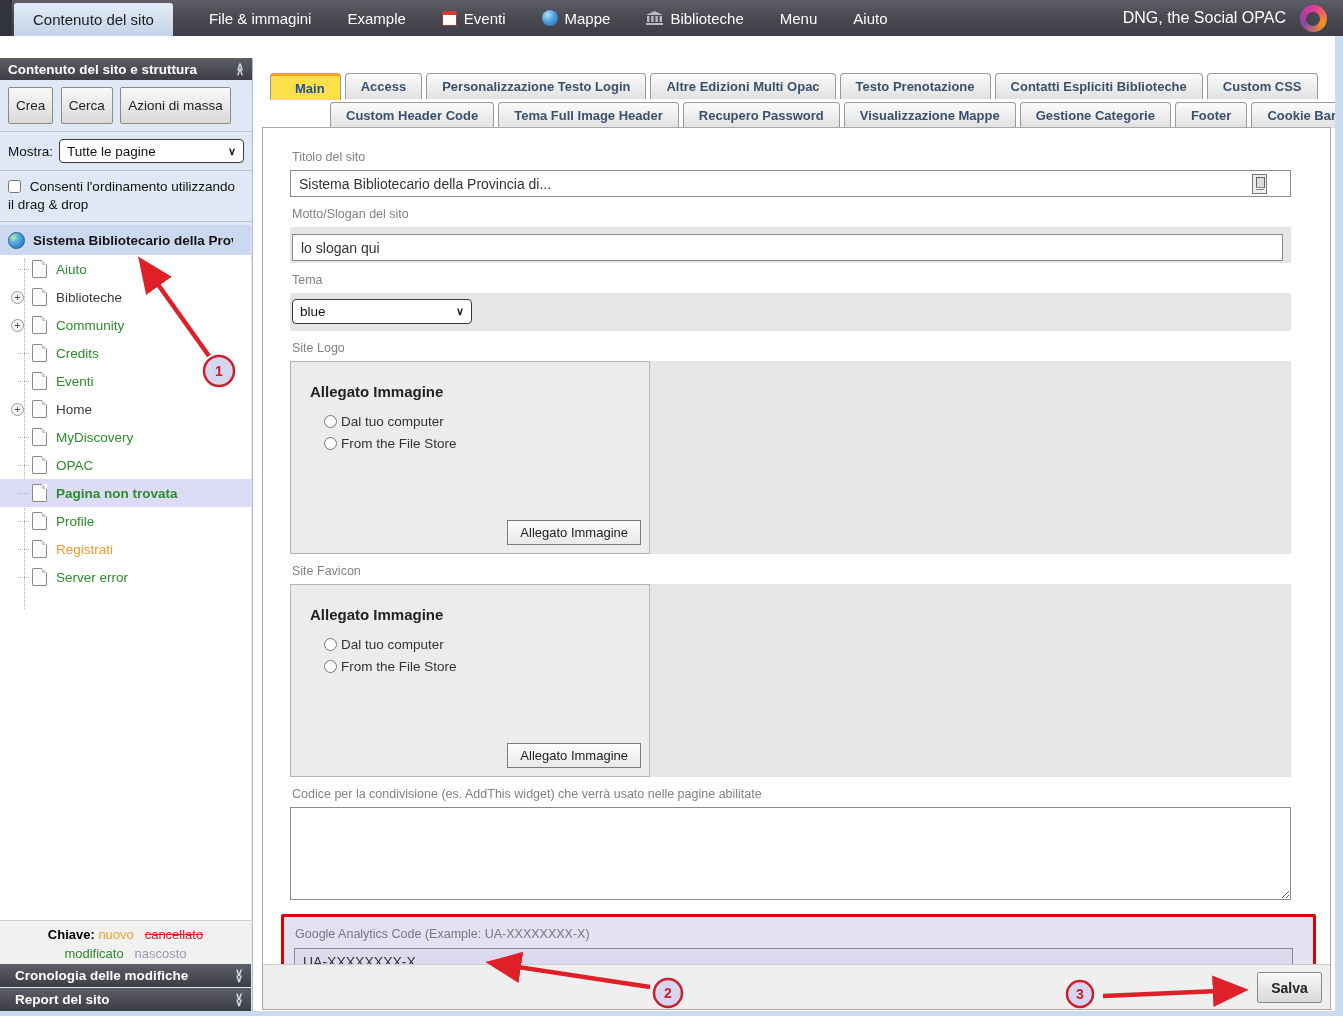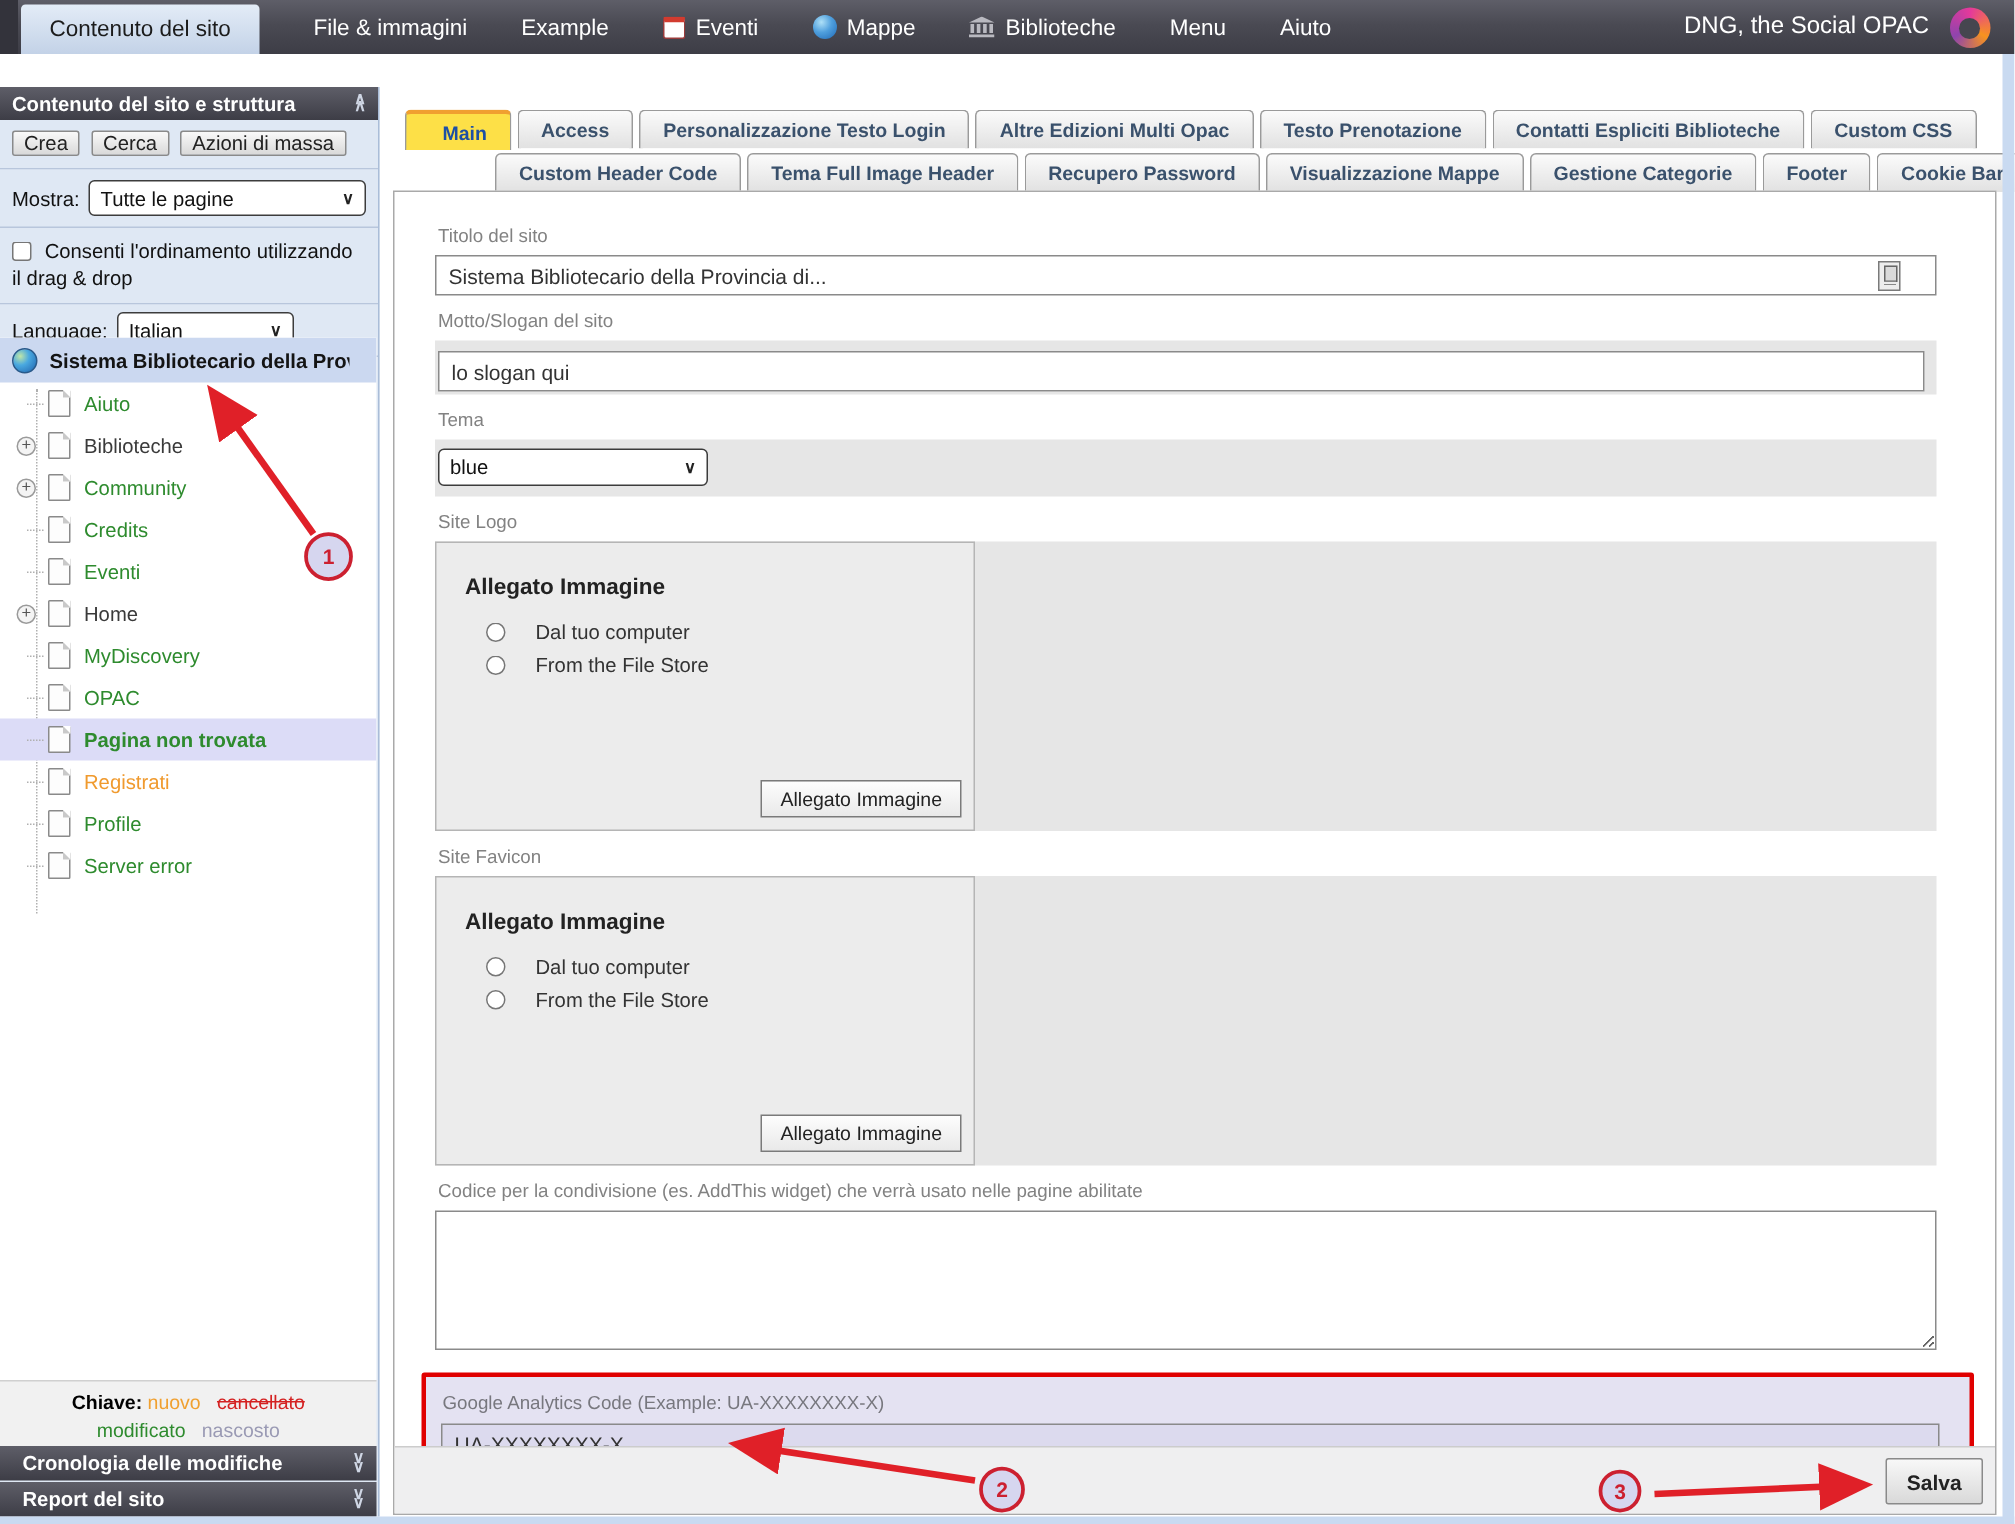--- a/index.html
+++ b/index.html
@@ -36,7 +36,7 @@
   .chev2 { display:flex; flex-direction:column; line-height:0.5; font-size:11px; color:#cfd6e4; font-weight:bold; }
   .sb-section { background:#dfe8f4; border-bottom:1px solid #b8c6dc; padding:7px 8px; }
   .sb-btn { font-size:13.5px; color:#222; background:linear-gradient(180deg,#f9f9f9,#d9d9d9); border:1px solid #8a8a8a;
-    padding:0 7px; margin-right:3px; border-radius:2px; cursor:pointer; font-family:inherit; }
+    padding:10px 7px; margin-right:3px; border-radius:2px; cursor:pointer; font-family:inherit; }
   .row-line { display:flex; align-items:center; gap:6px; font-size:13.5px; color:#111; }
   .fselect { background:#fff; border:1.5px solid #3c3c3c; border-radius:4px; height:24px; display:flex; align-items:center;
     justify-content:space-between; padding:0 7px; font-size:13.5px; color:#111; cursor:pointer; }

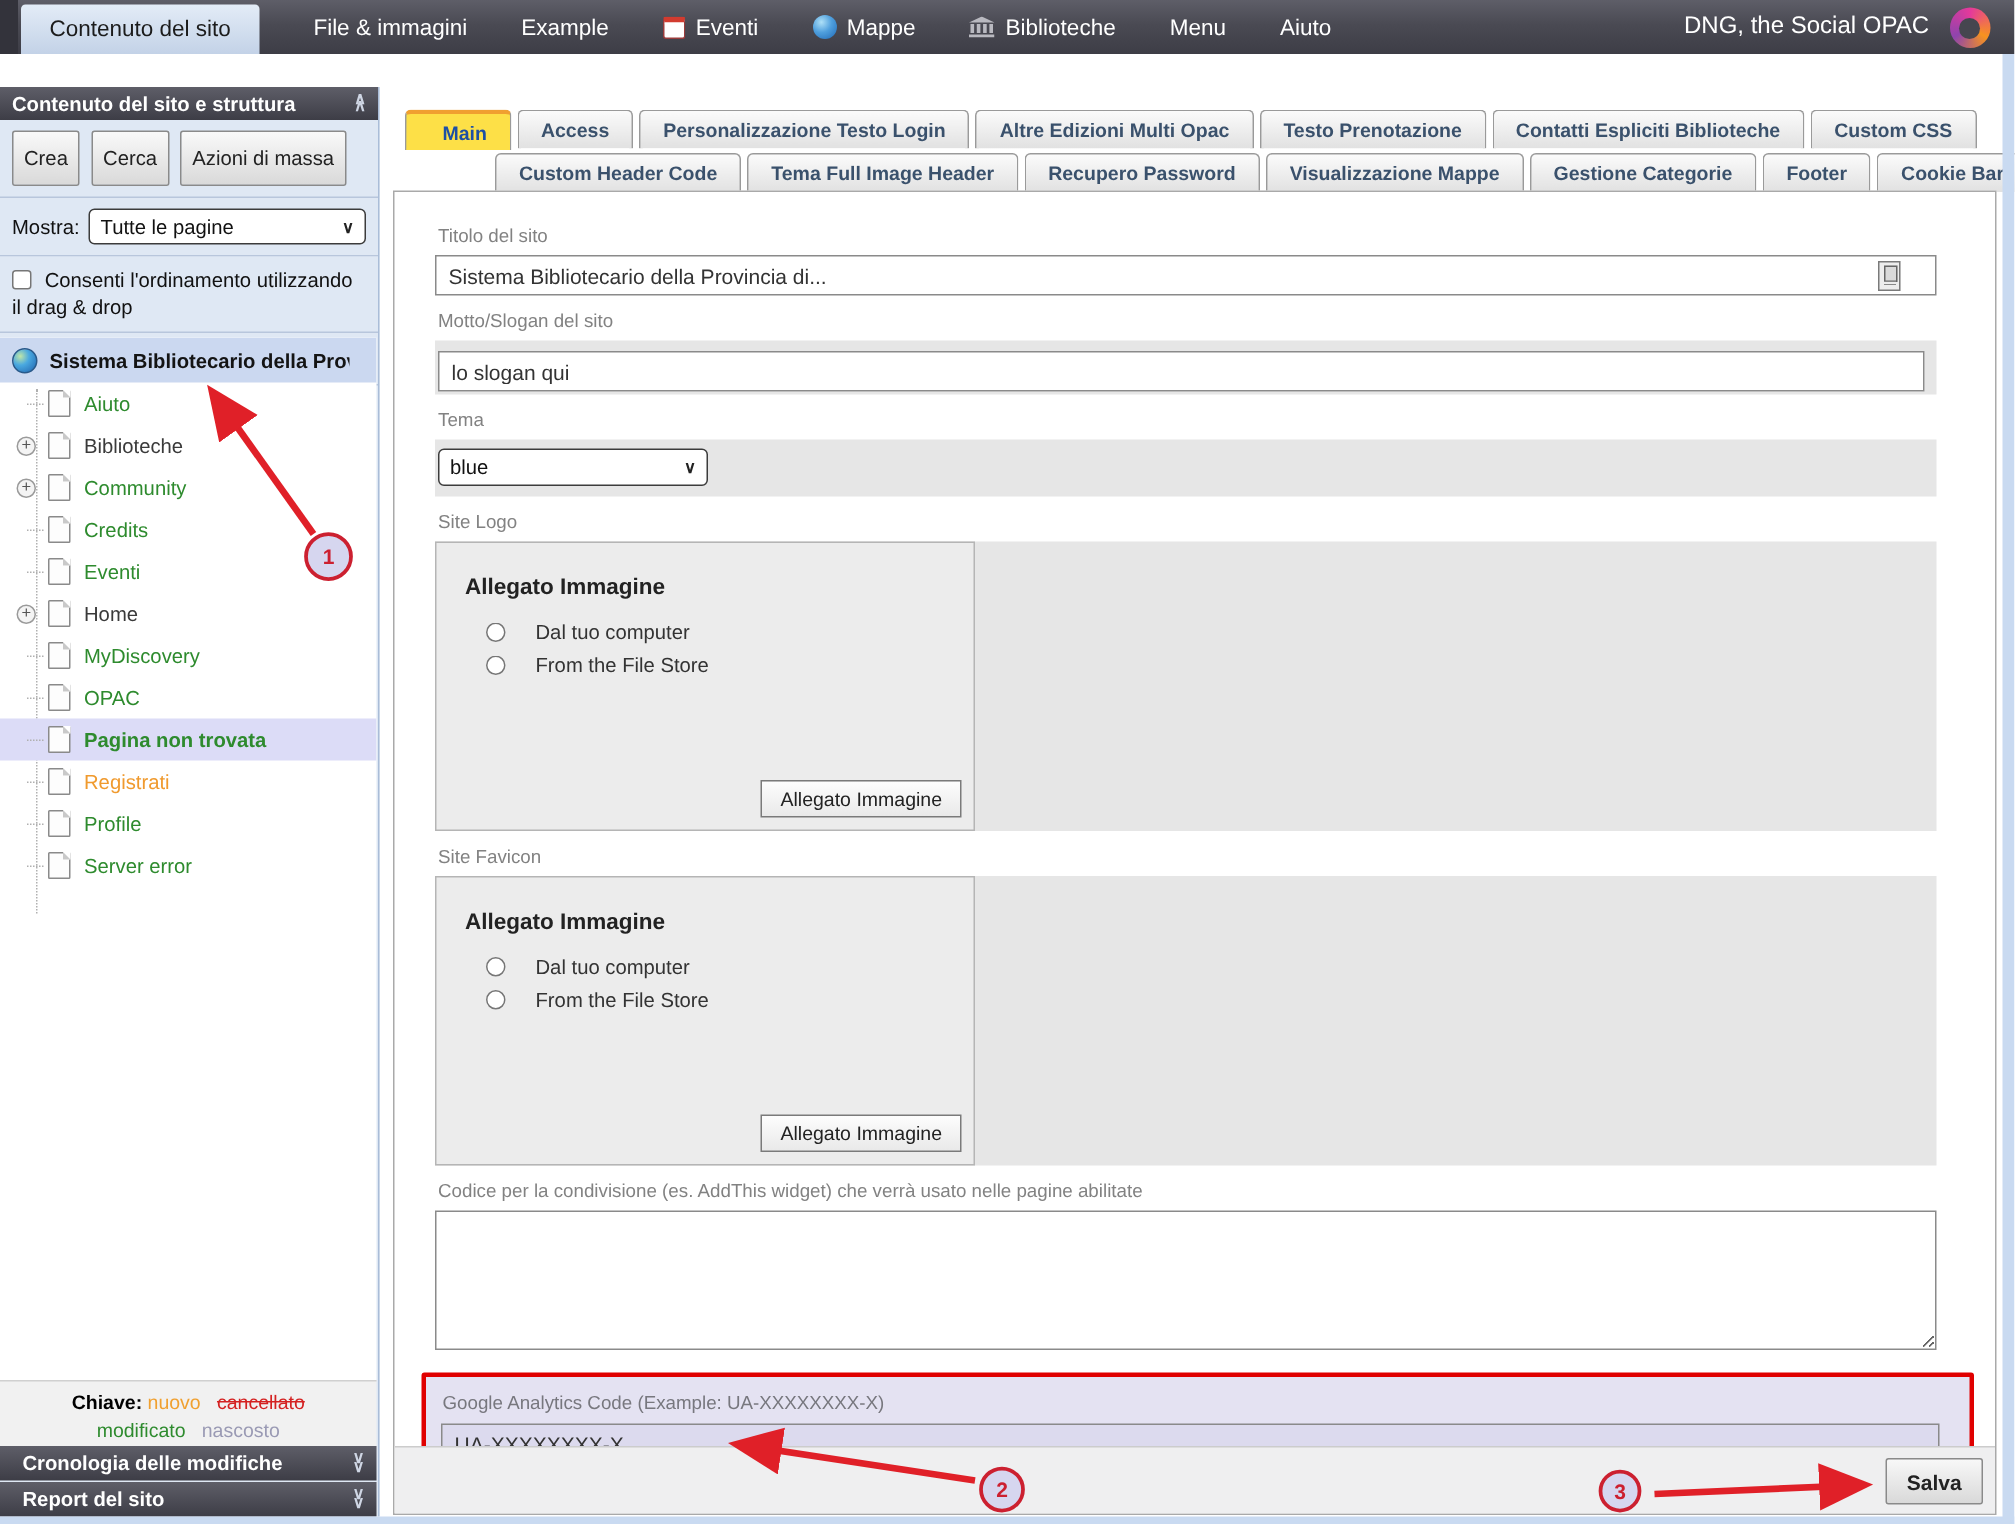--- a/index.html
+++ b/index.html
@@ -101,7 +101,7 @@
   .attach-panel { width:360px; height:193px; background:#ececec; border:1px solid #b5b5b5; position:relative; }
   .attach-head { font-size:15px; font-weight:bold; color:#222; padding:21px 0 0 19px; }
   .attach-radios { margin:14px 0 0 33px; font-size:13.5px; color:#333; }
-  .attach-radios label { display:flex; align-items:center; gap:20px; margin-bottom:7px; cursor:pointer; }
+  .attach-radios label { display:flex; align-items:center; gap:4px; margin-bottom:7px; cursor:pointer; }
   .attach-btn { position:absolute; right:8px; bottom:8px; height:25px; padding:0 12px; font-size:13px; color:#222;
     background:linear-gradient(180deg,#fdfdfd,#e9e9e9); border:1px solid #7a7a7a; cursor:pointer; font-family:inherit; }
   .share-ta { width:100%; height:93px; border:1px solid #8a8a8a; resize:both; font-family:inherit; font-size:13px; }

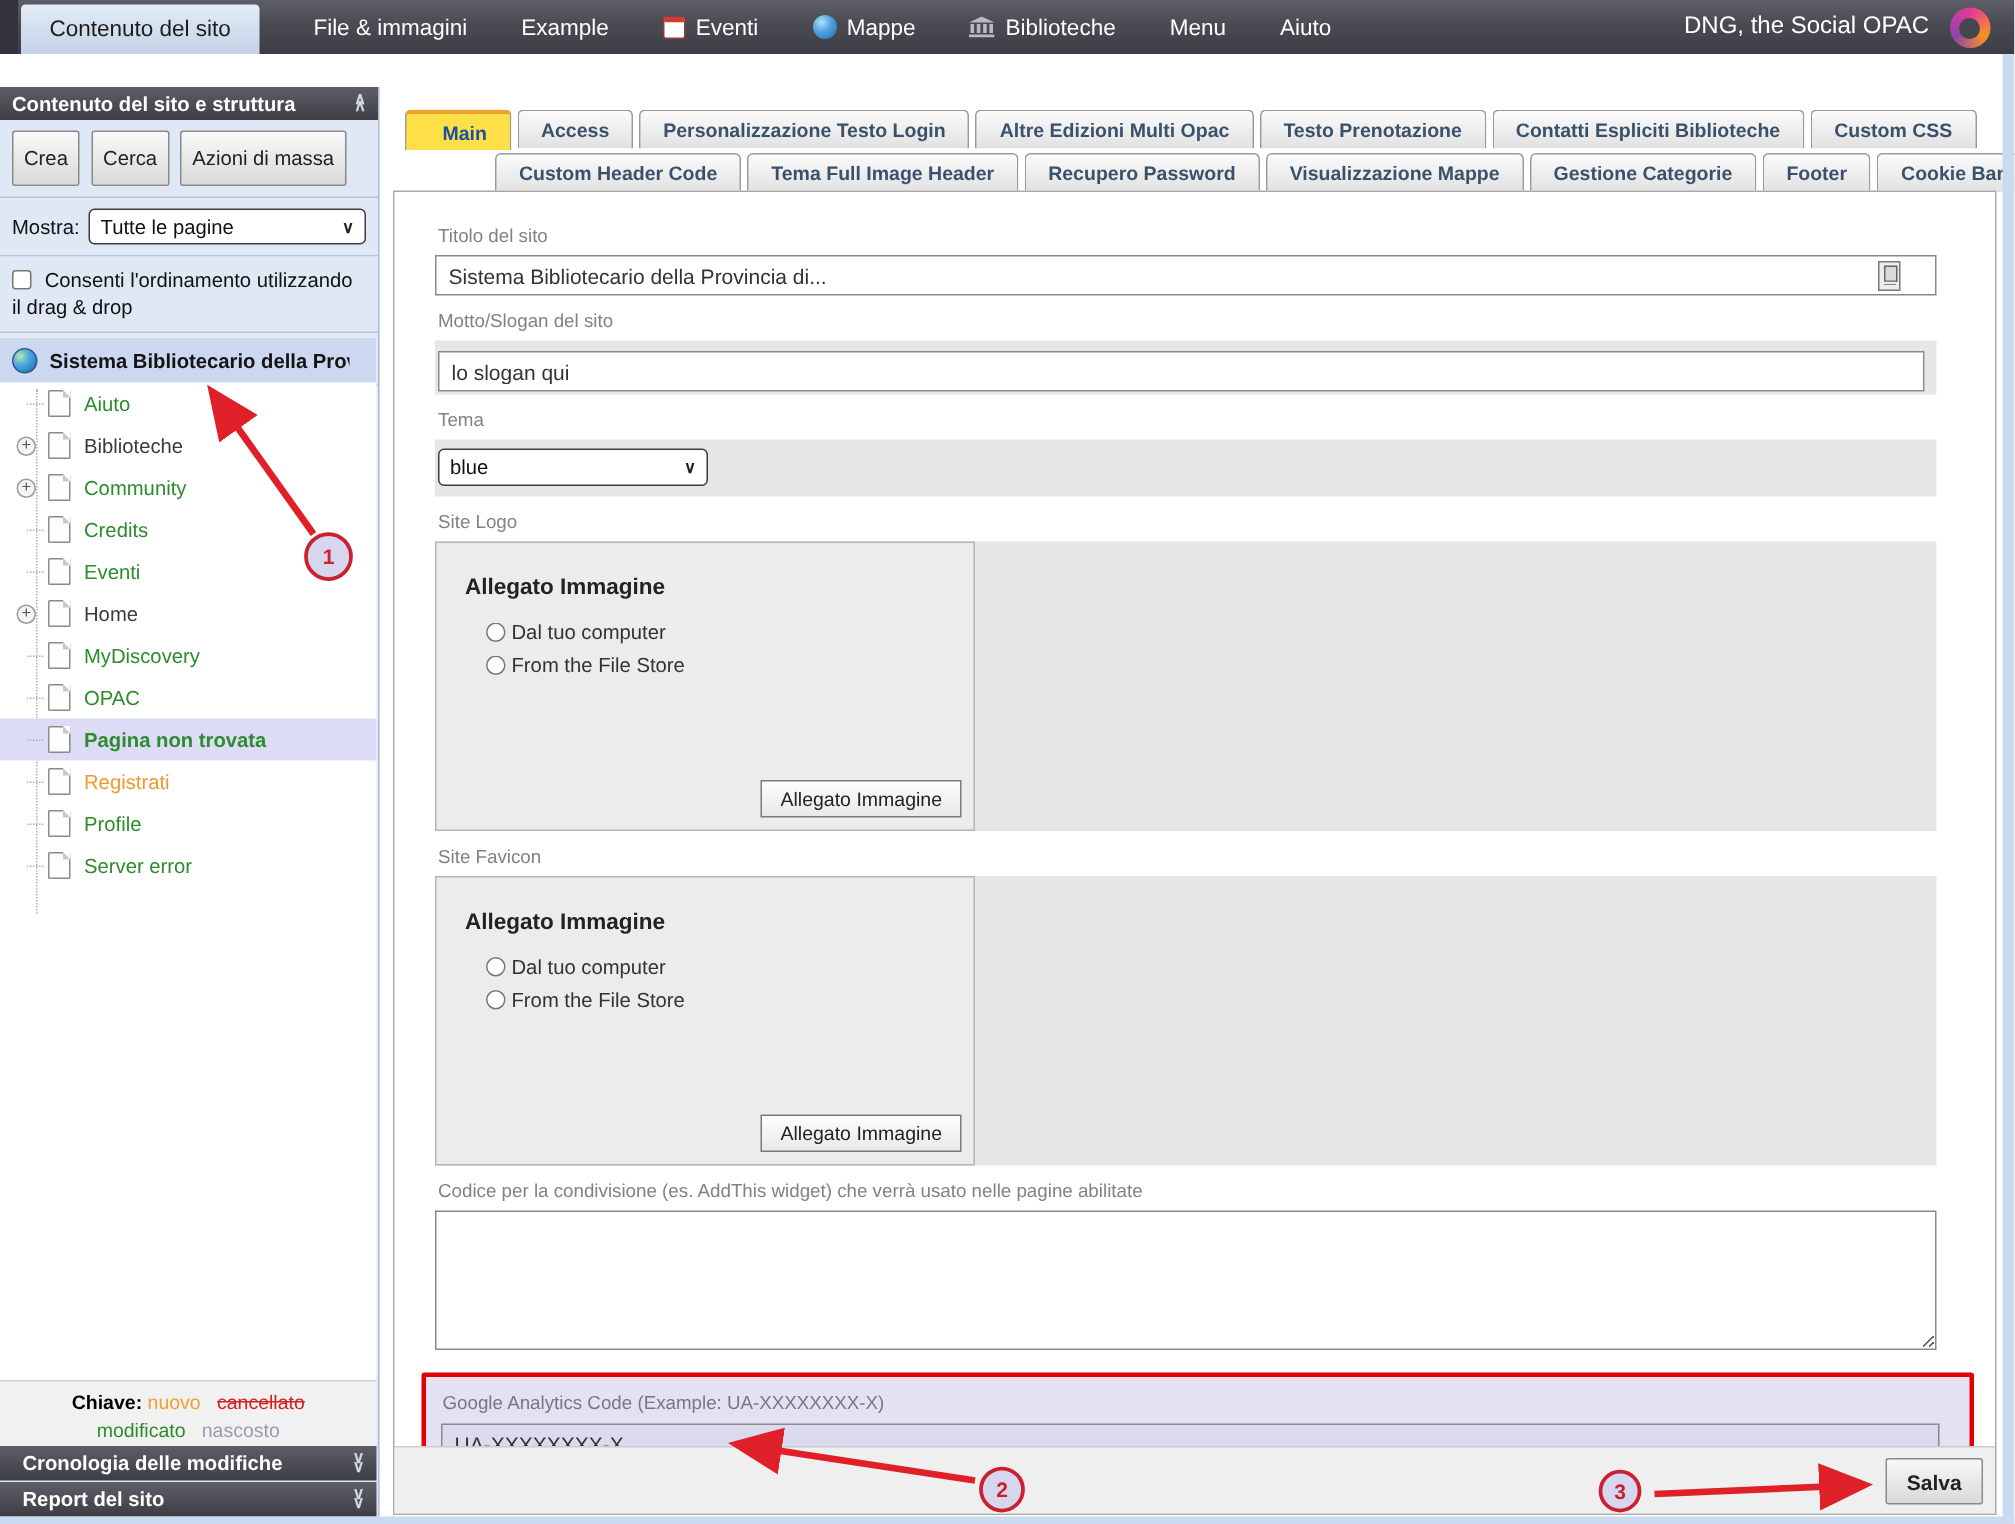--- a/index.html
+++ b/index.html
@@ -258,12 +258,12 @@
     <div class="titem">
       <span class="stub"></span>
         <span class="pgicon"></span>
+      <span class="t-green">Profile</span>
+    </div>
+    <div class="titem">
+      <span class="stub"></span>
+        <span class="pgicon"></span>
       <span class="t-orange">Registrati</span>
-    </div>
-    <div class="titem">
-      <span class="stub"></span>
-        <span class="pgicon"></span>
-      <span class="t-green">Profile</span>
     </div>
     <div class="titem">
       <span class="stub"></span>

